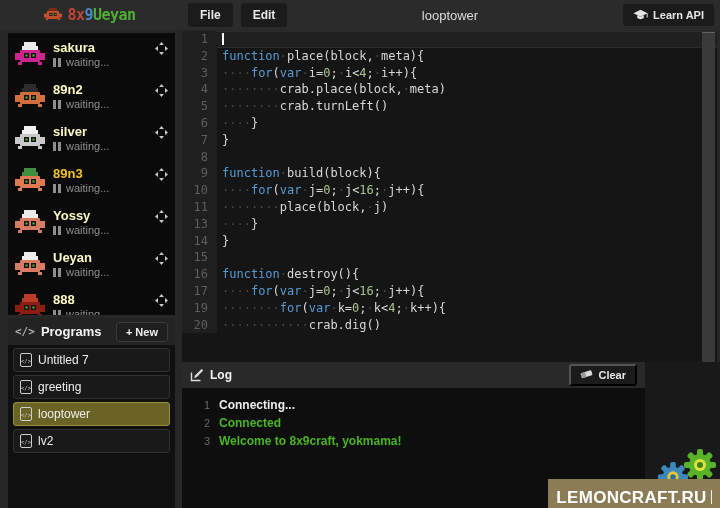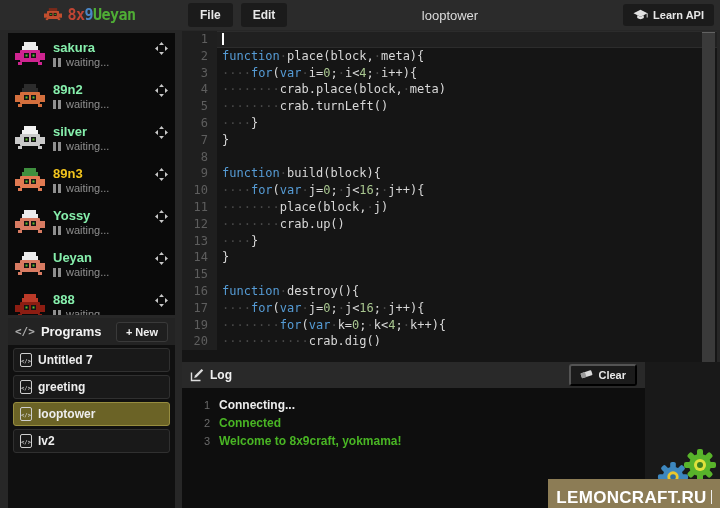--- a/index.html
+++ b/index.html
@@ -23,7 +23,7 @@
   .player-row{height:42px;display:flex;align-items:center;padding:0 7px;box-sizing:border-box}
   .player-row svg.av{flex:none;margin-right:8px}
   .pinfo{display:flex;flex-direction:column;gap:3px;flex:1;min-width:0}
-  .pname{font-size:13px;font-weight:bold;color:#86efac;line-height:13px}
+  .pname{font-size:13px;font-weight:bold;color:#fef9c3;line-height:13px}
   .pstatus{display:flex;align-items:center;gap:5px;color:#8f8f8f;font-size:11px;line-height:11px}
   .pause{display:inline-flex;gap:2px}
   .pause i{width:3px;height:9px;background:#8f8f8f;display:block}

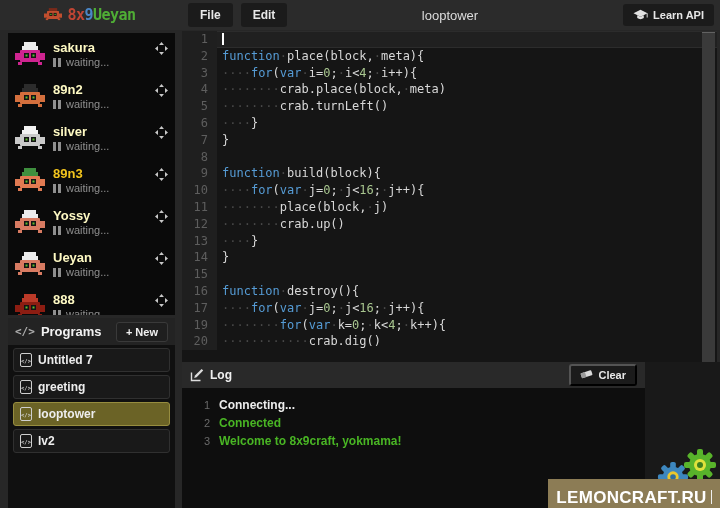--- a/index.html
+++ b/index.html
@@ -403,10 +403,6 @@
         <span class="lc"><span class="tok-ws">········</span><span class="tok-pl">place(block,</span><span class="tok-ws">·</span><span class="tok-pl">j)</span></span>
       </div>
       <div class="code-line">
-        <span class="ln">12</span>
-        <span class="lc"><span class="tok-ws">········</span><span class="tok-pl">crab.up()</span></span>
-      </div>
-      <div class="code-line">
         <span class="ln">13</span>
         <span class="lc"><span class="tok-ws">····</span><span class="tok-pl">}</span></span>
       </div>

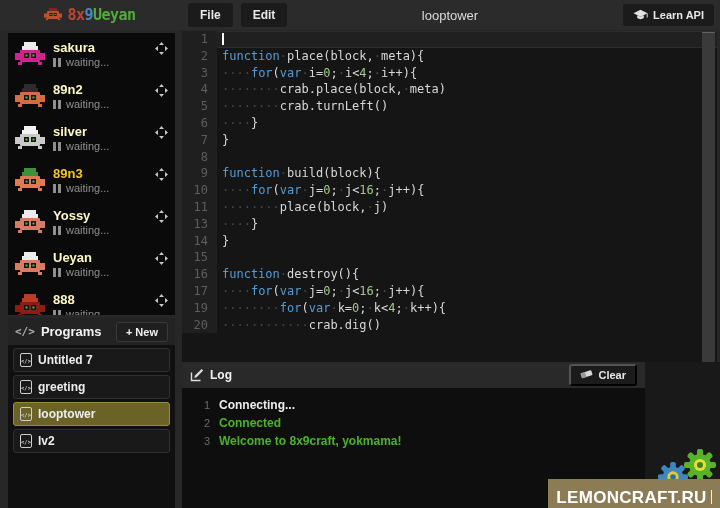--- a/index.html
+++ b/index.html
@@ -34,7 +34,7 @@
   .prog-hicon{font-family:"DejaVu Sans Mono", monospace;color:#aeaeae;font-size:11px;font-weight:bold;margin-right:6px}
   .prog-htitle{color:#f2f2f2;font-size:13px;font-weight:bold}
   .new-btn{margin-left:auto;background:#1f1f1f;border:1px solid #3a3a3a;border-radius:3px;color:#f0f0f0;font-size:11px;font-weight:bold;padding:3px 9px}
-  .prog-item{margin:3px 5px;height:22px;display:flex;align-items:center;gap:6px;background:#191919;border:1px solid #303030;border-radius:3px;padding:0 6px;color:#ededed;font-weight:bold;font-size:12px}
+  .prog-item{margin:3px 5px;height:22px;display:flex;align-items:center;gap:6px;background:#191919;border:1px solid #303030;border-radius:3px;padding:0 6px;color:#ededed;font-weight:normal;font-size:12px}
   .prog-item.selected{background:var(--selected_program);border-color:var(--selected_program_border)}
   
   .editor{position:absolute;left:182px;top:31px;width:535px;height:331px;background:#151515;overflow:hidden;z-index:3}

